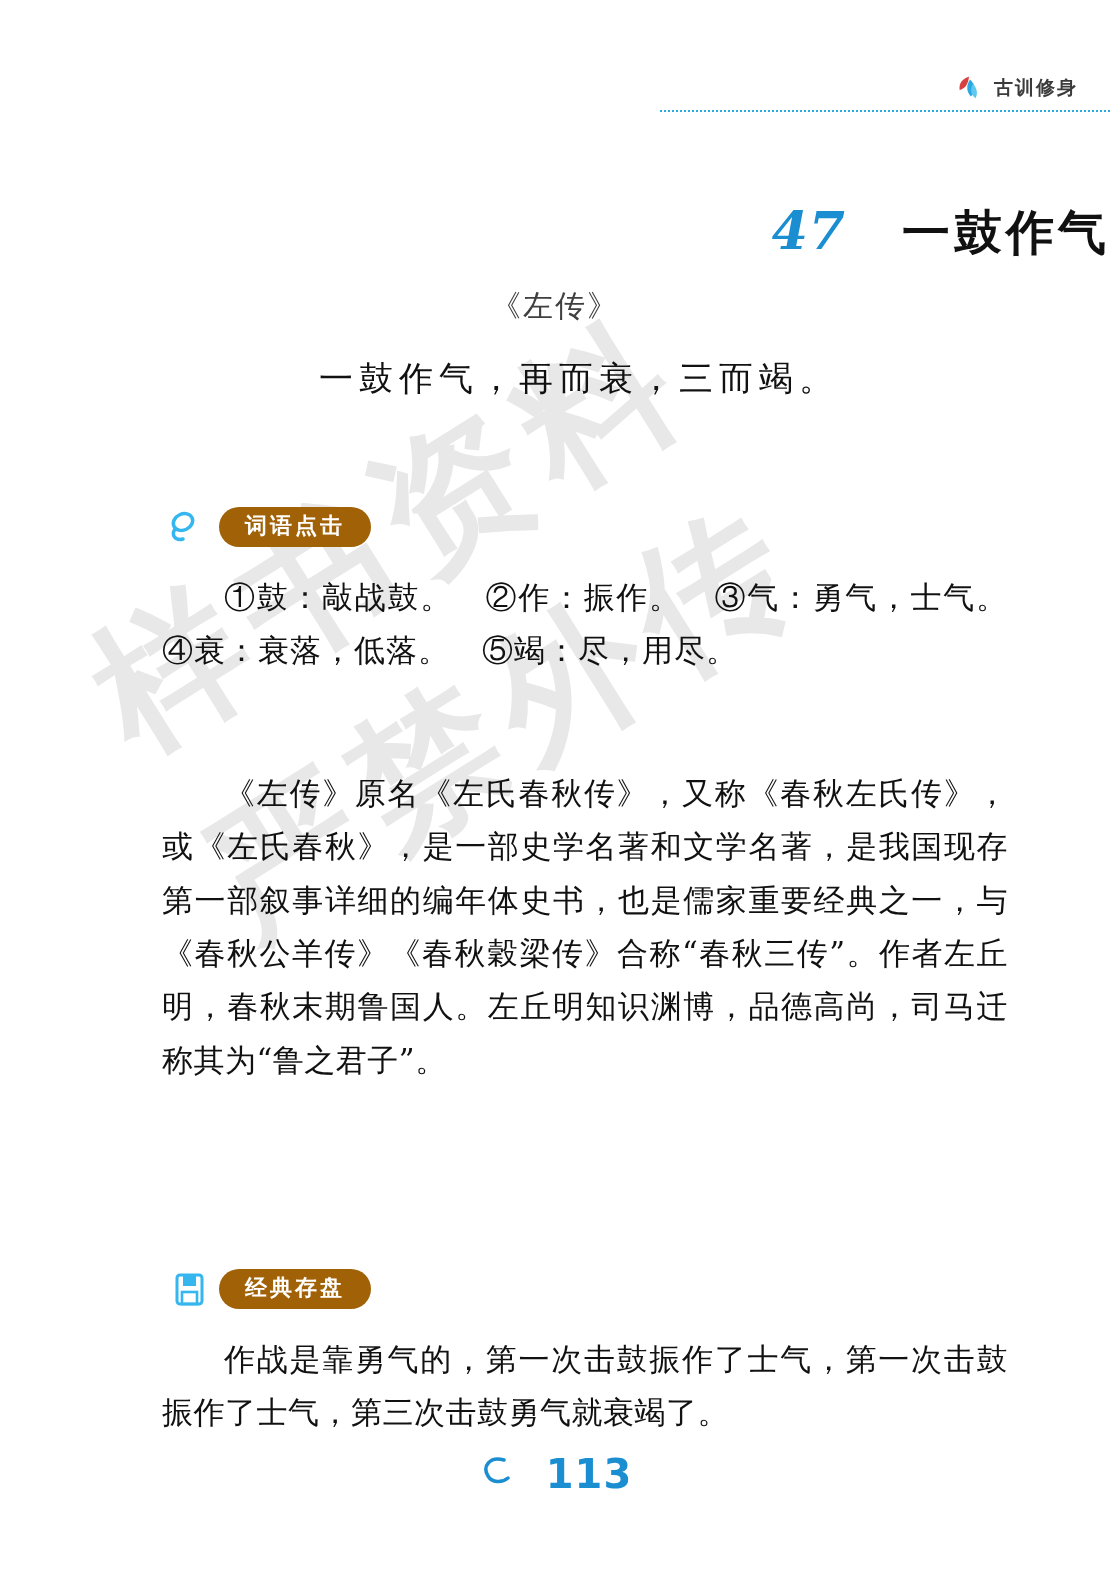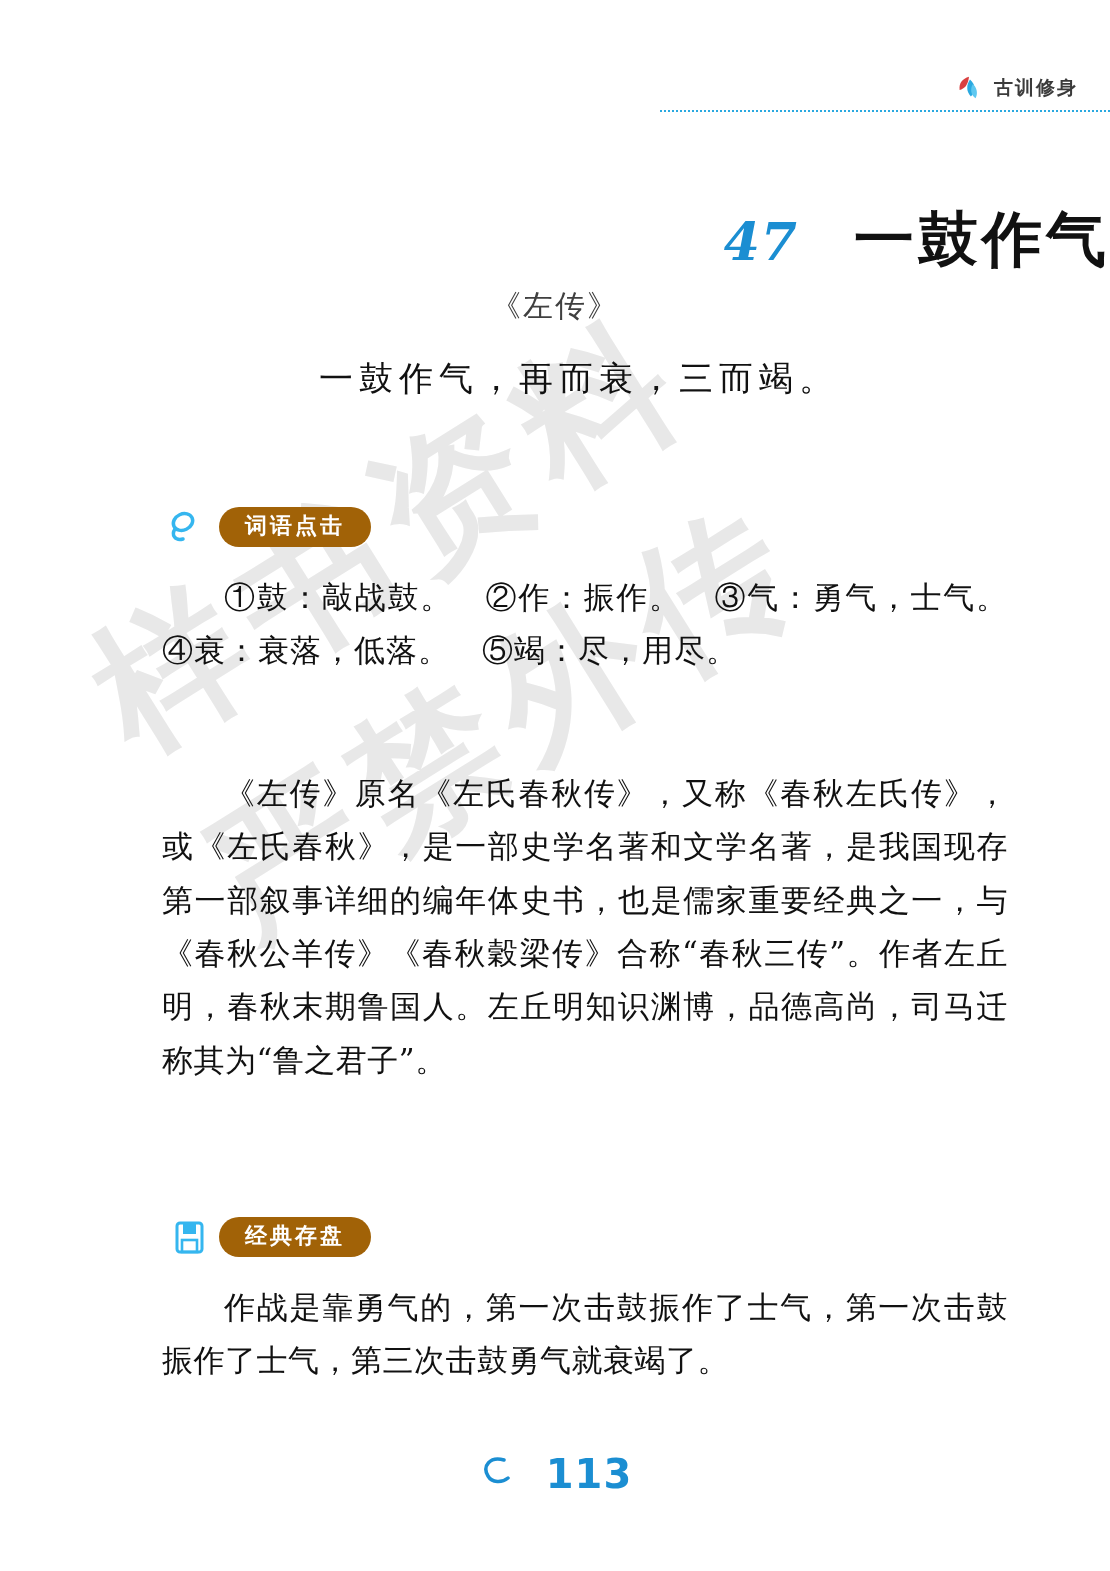--- a/index.html
+++ b/index.html
@@ -98,7 +98,7 @@
   }
   .title-text {
     font-family: "DejaVu Sans", "Liberation Sans", sans-serif;
-    font-size: 60px;
+    font-size: 48px;
     color: #111111;
     margin-left: 56px;
     letter-spacing: 4px;

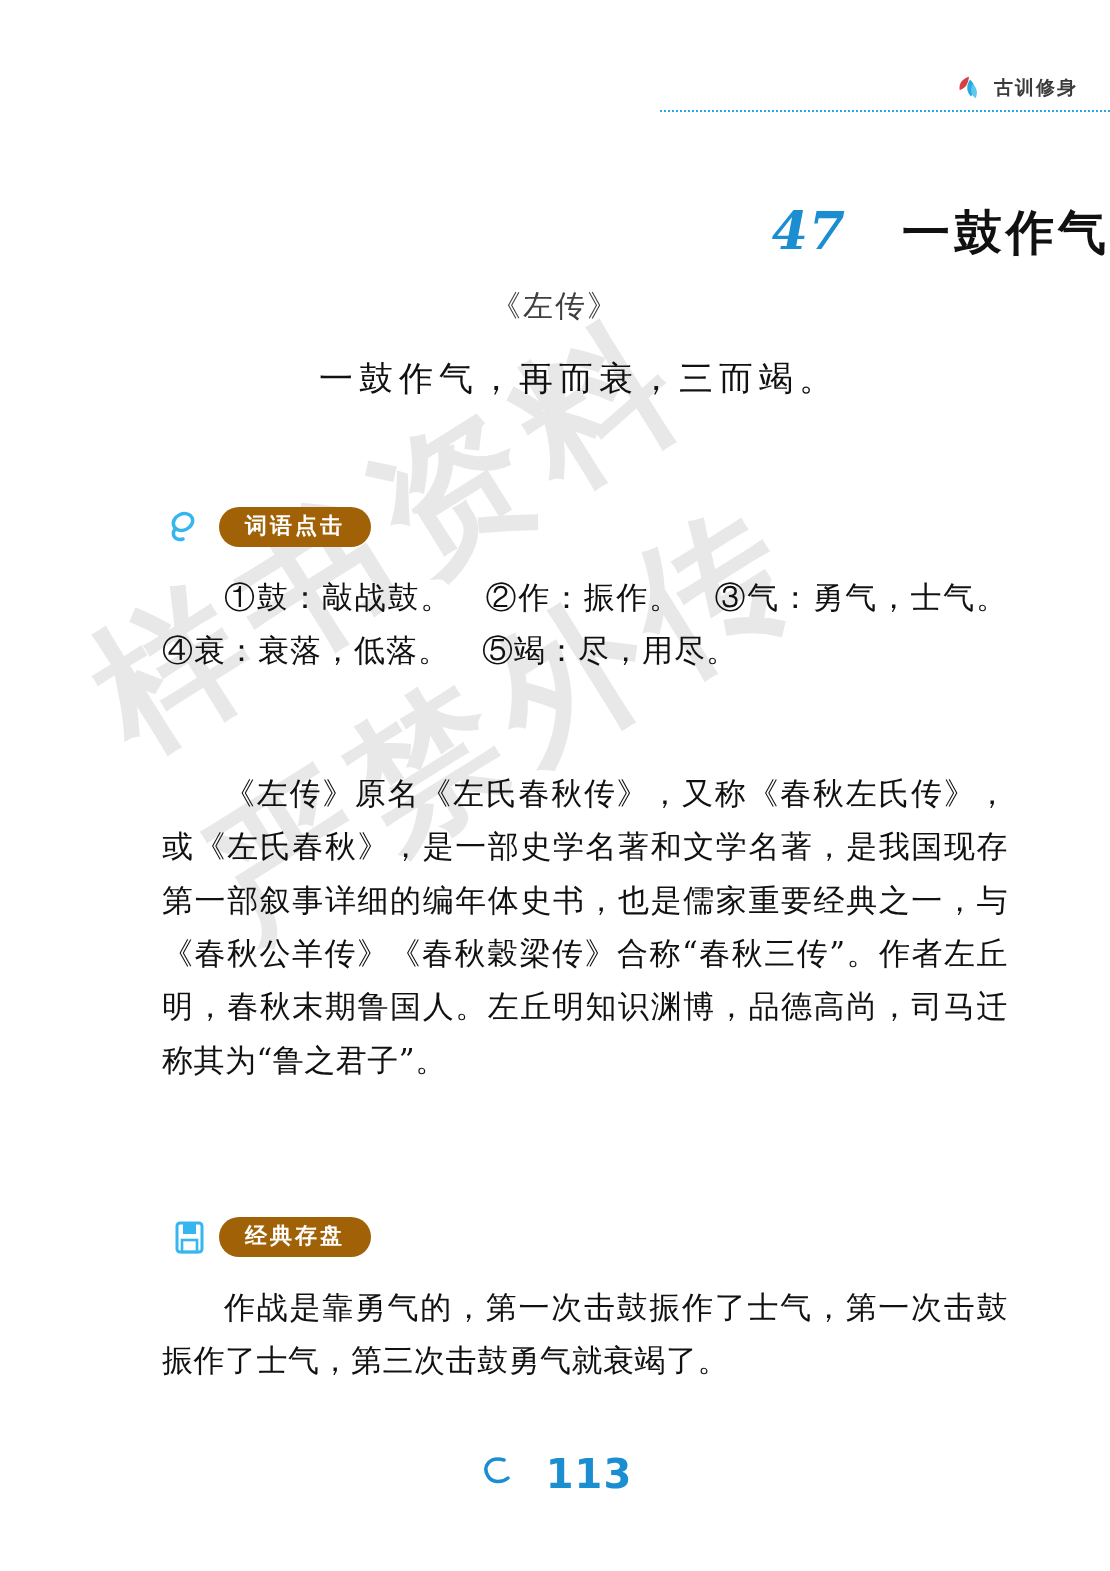--- a/index.html
+++ b/index.html
@@ -242,7 +242,7 @@
     <div class="body-text indent">《左传》原名《左氏春秋传》，又称《春秋左氏传》，或《左氏春秋》，是一部史学名著和文学名著，是我国现存第一部叙事详细的编年体史书，也是儒家重要经典之一，与《春秋公羊传》《春秋穀梁传》合称“春秋三传”。作者左丘明，春秋末期鲁国人。左丘明知识渊博，品德高尚，司马迁称其为“鲁之君子”。</div>
   </div>
 
-  <div class="section" style="top: 1215px;">
+  <div class="section" style="top: 1267px;">
     <div class="badge-row">
       <span class="badge-icon">
         <svg viewBox="0 0 48 44" width="48" height="44">

